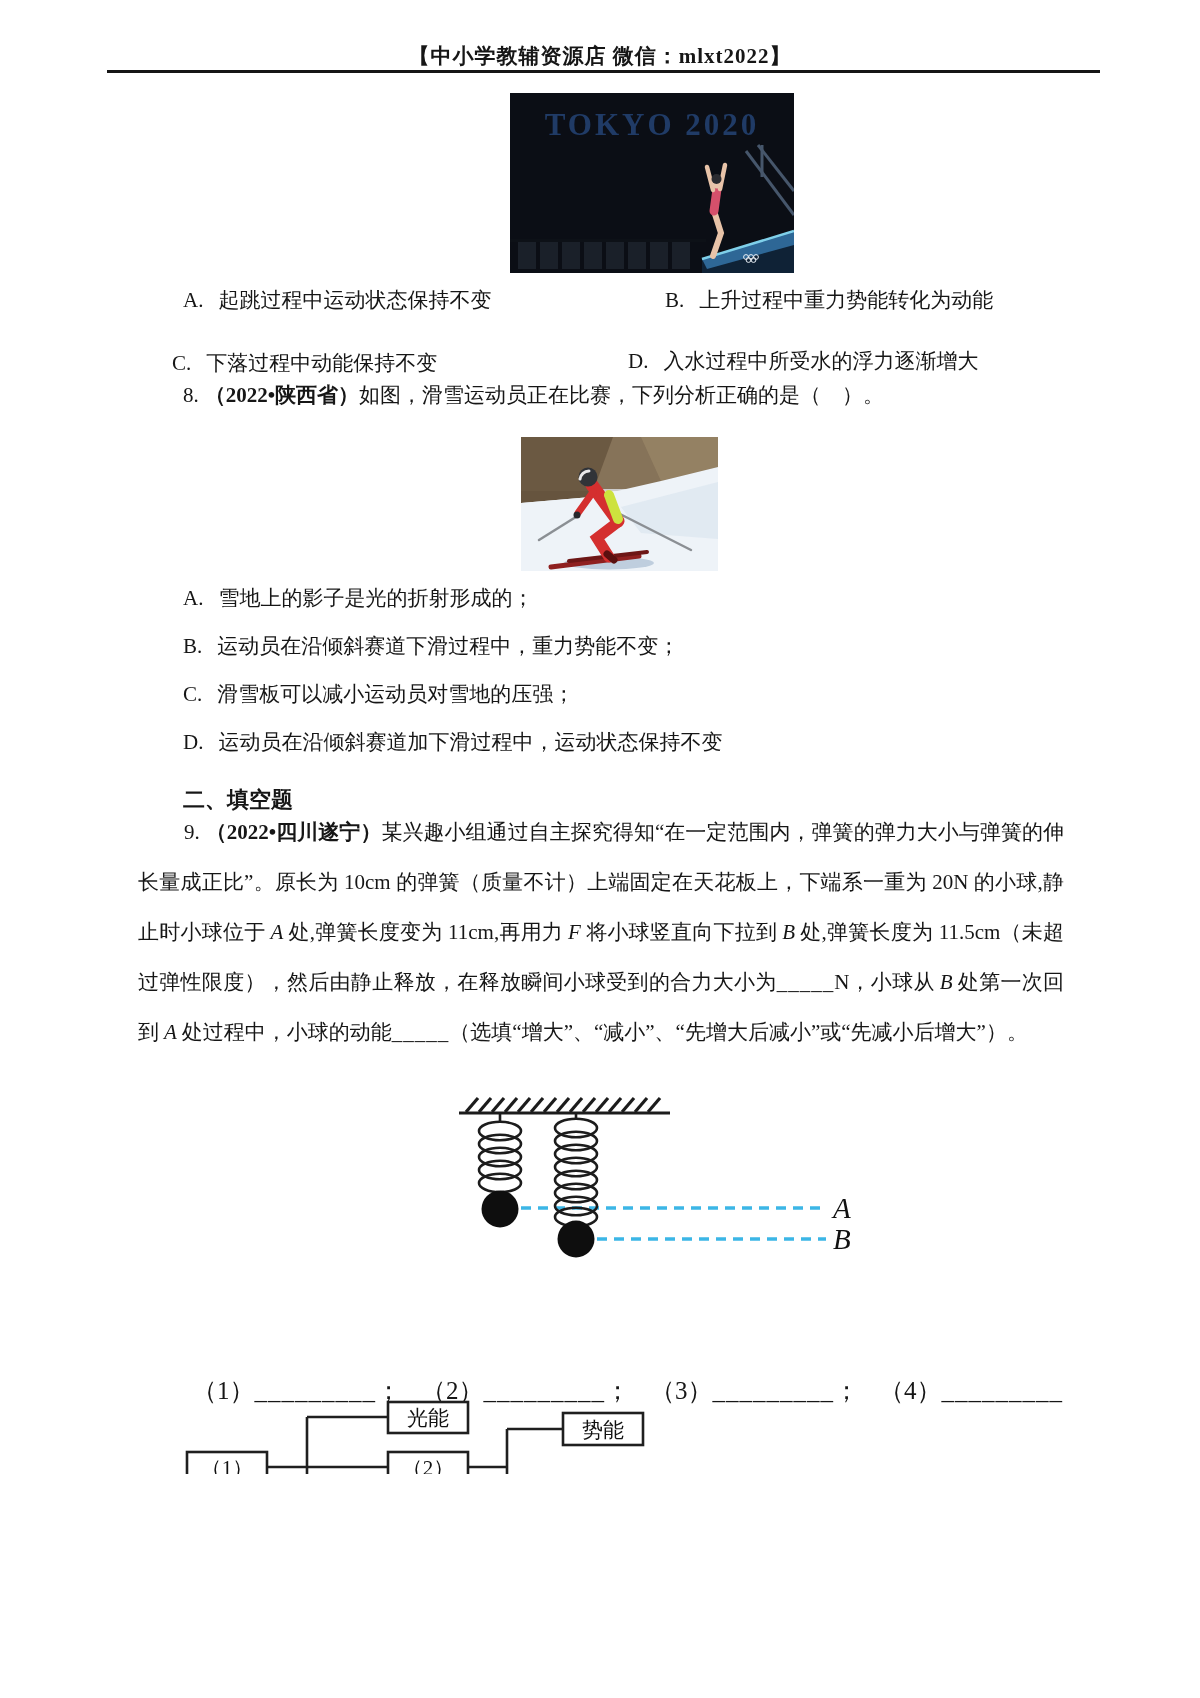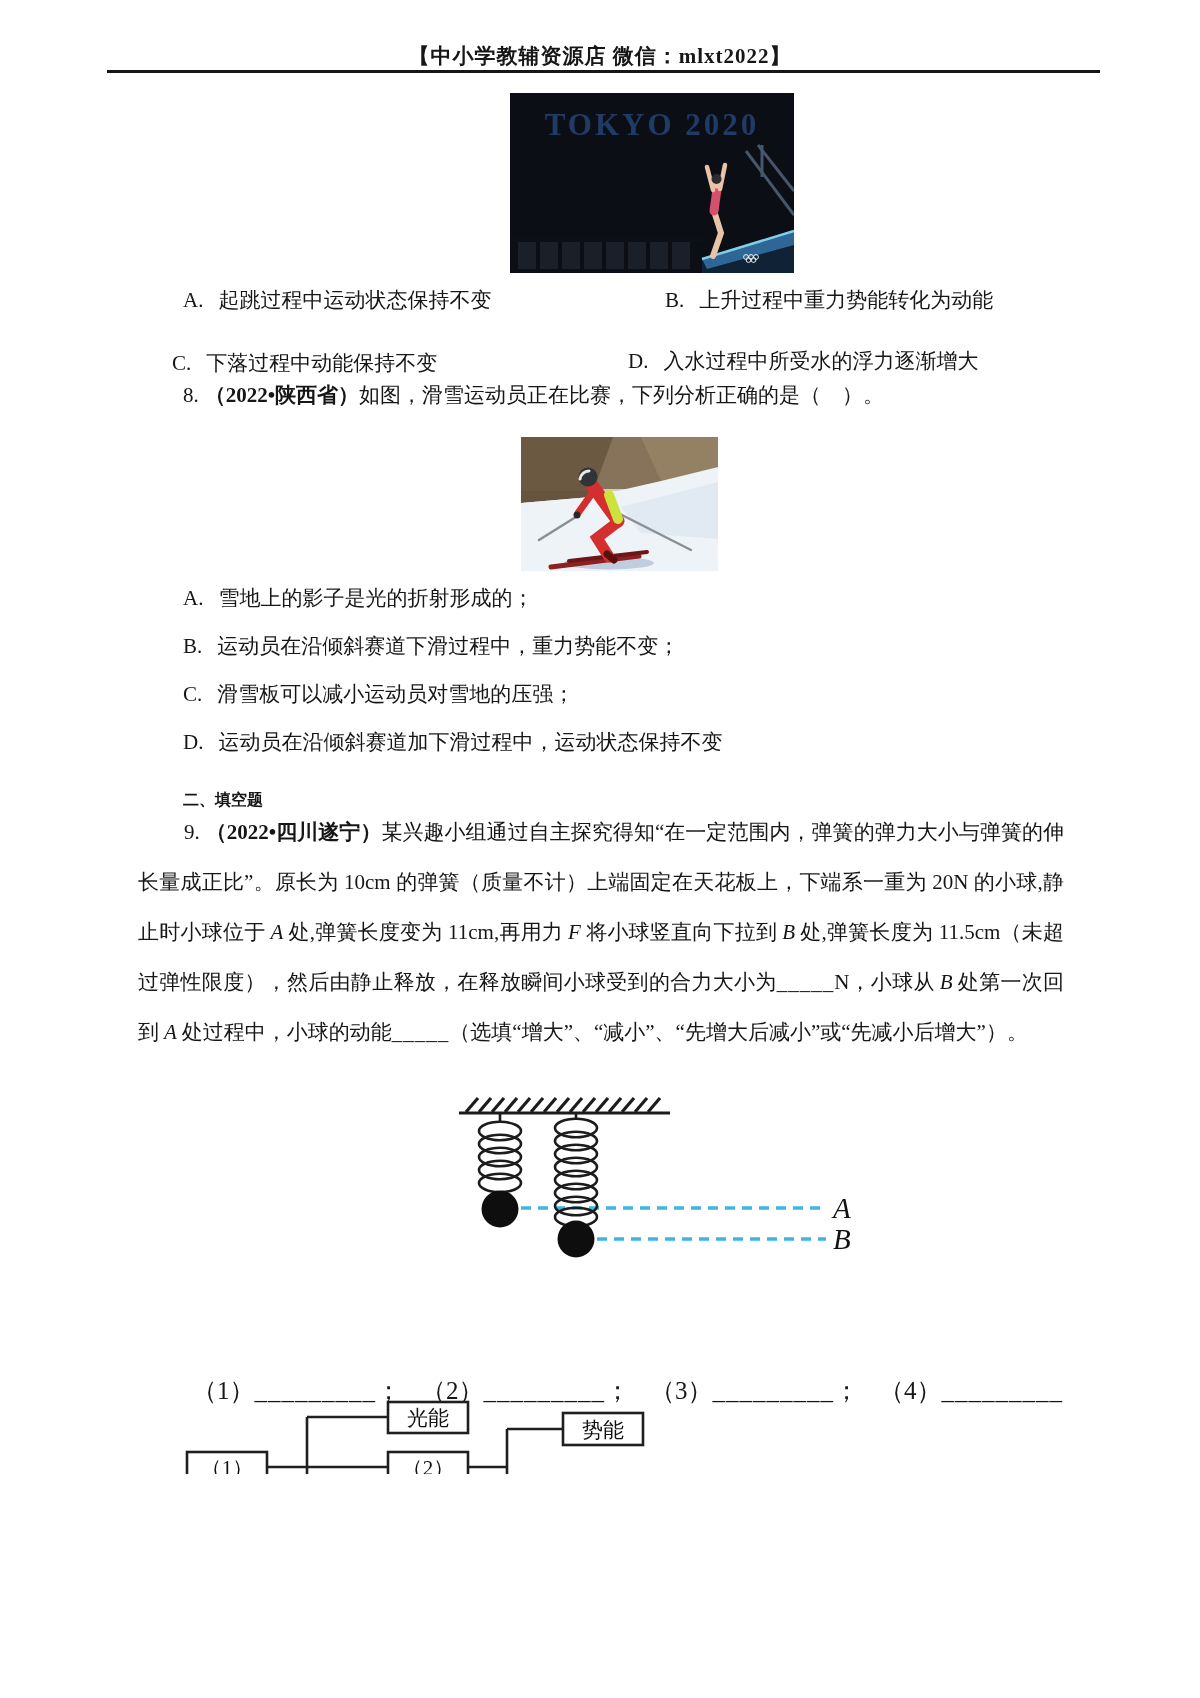--- a/index.html
+++ b/index.html
@@ -132,7 +132,7 @@
     <span class="optlabel">D.</span><span>运动员在沿倾斜赛道加下滑过程中，运动状态保持不变</span>
   </div>
 
-  <div class="abs bold" style="left:183px;top:774px;font-size:16px;">二、填空题</div>
+  <div class="abs bold" style="left:183px;top:774px;font-size:22px;">二、填空题</div>
 
   <div class="para" style="left:138px;top:807px;width:926px;">
     <span class="qnum">9.</span><span class="bold">（2022•四川遂宁）</span><span>某兴趣小组通过自主探究得知“在一定范围内，弹簧的弹力大小与弹簧的伸长量成正比”。原长为 10cm 的弹簧（质量不计）上端固定在天花板上，下端系一重为 20N 的小球,静止时小球位于</span><span class="it">A</span><span>处,弹簧长度变为 11cm,再用力</span><span class="it">F</span><span>将小球竖直向下拉到</span><span class="it">B</span><span>处,弹簧长度为 11.5cm（未超过弹性限度），然后由静止释放，在释放瞬间小球受到的合力大小为</span><span class="blank">_____</span><span>N，小球从</span><span class="it">B</span><span>处第一次回到</span><span class="it">A</span><span>处过程中，小球的动能</span><span class="blank">_____</span><span>（选填“增大”、“减小”、“先增大后减小”或“先减小后增大”）。</span>

